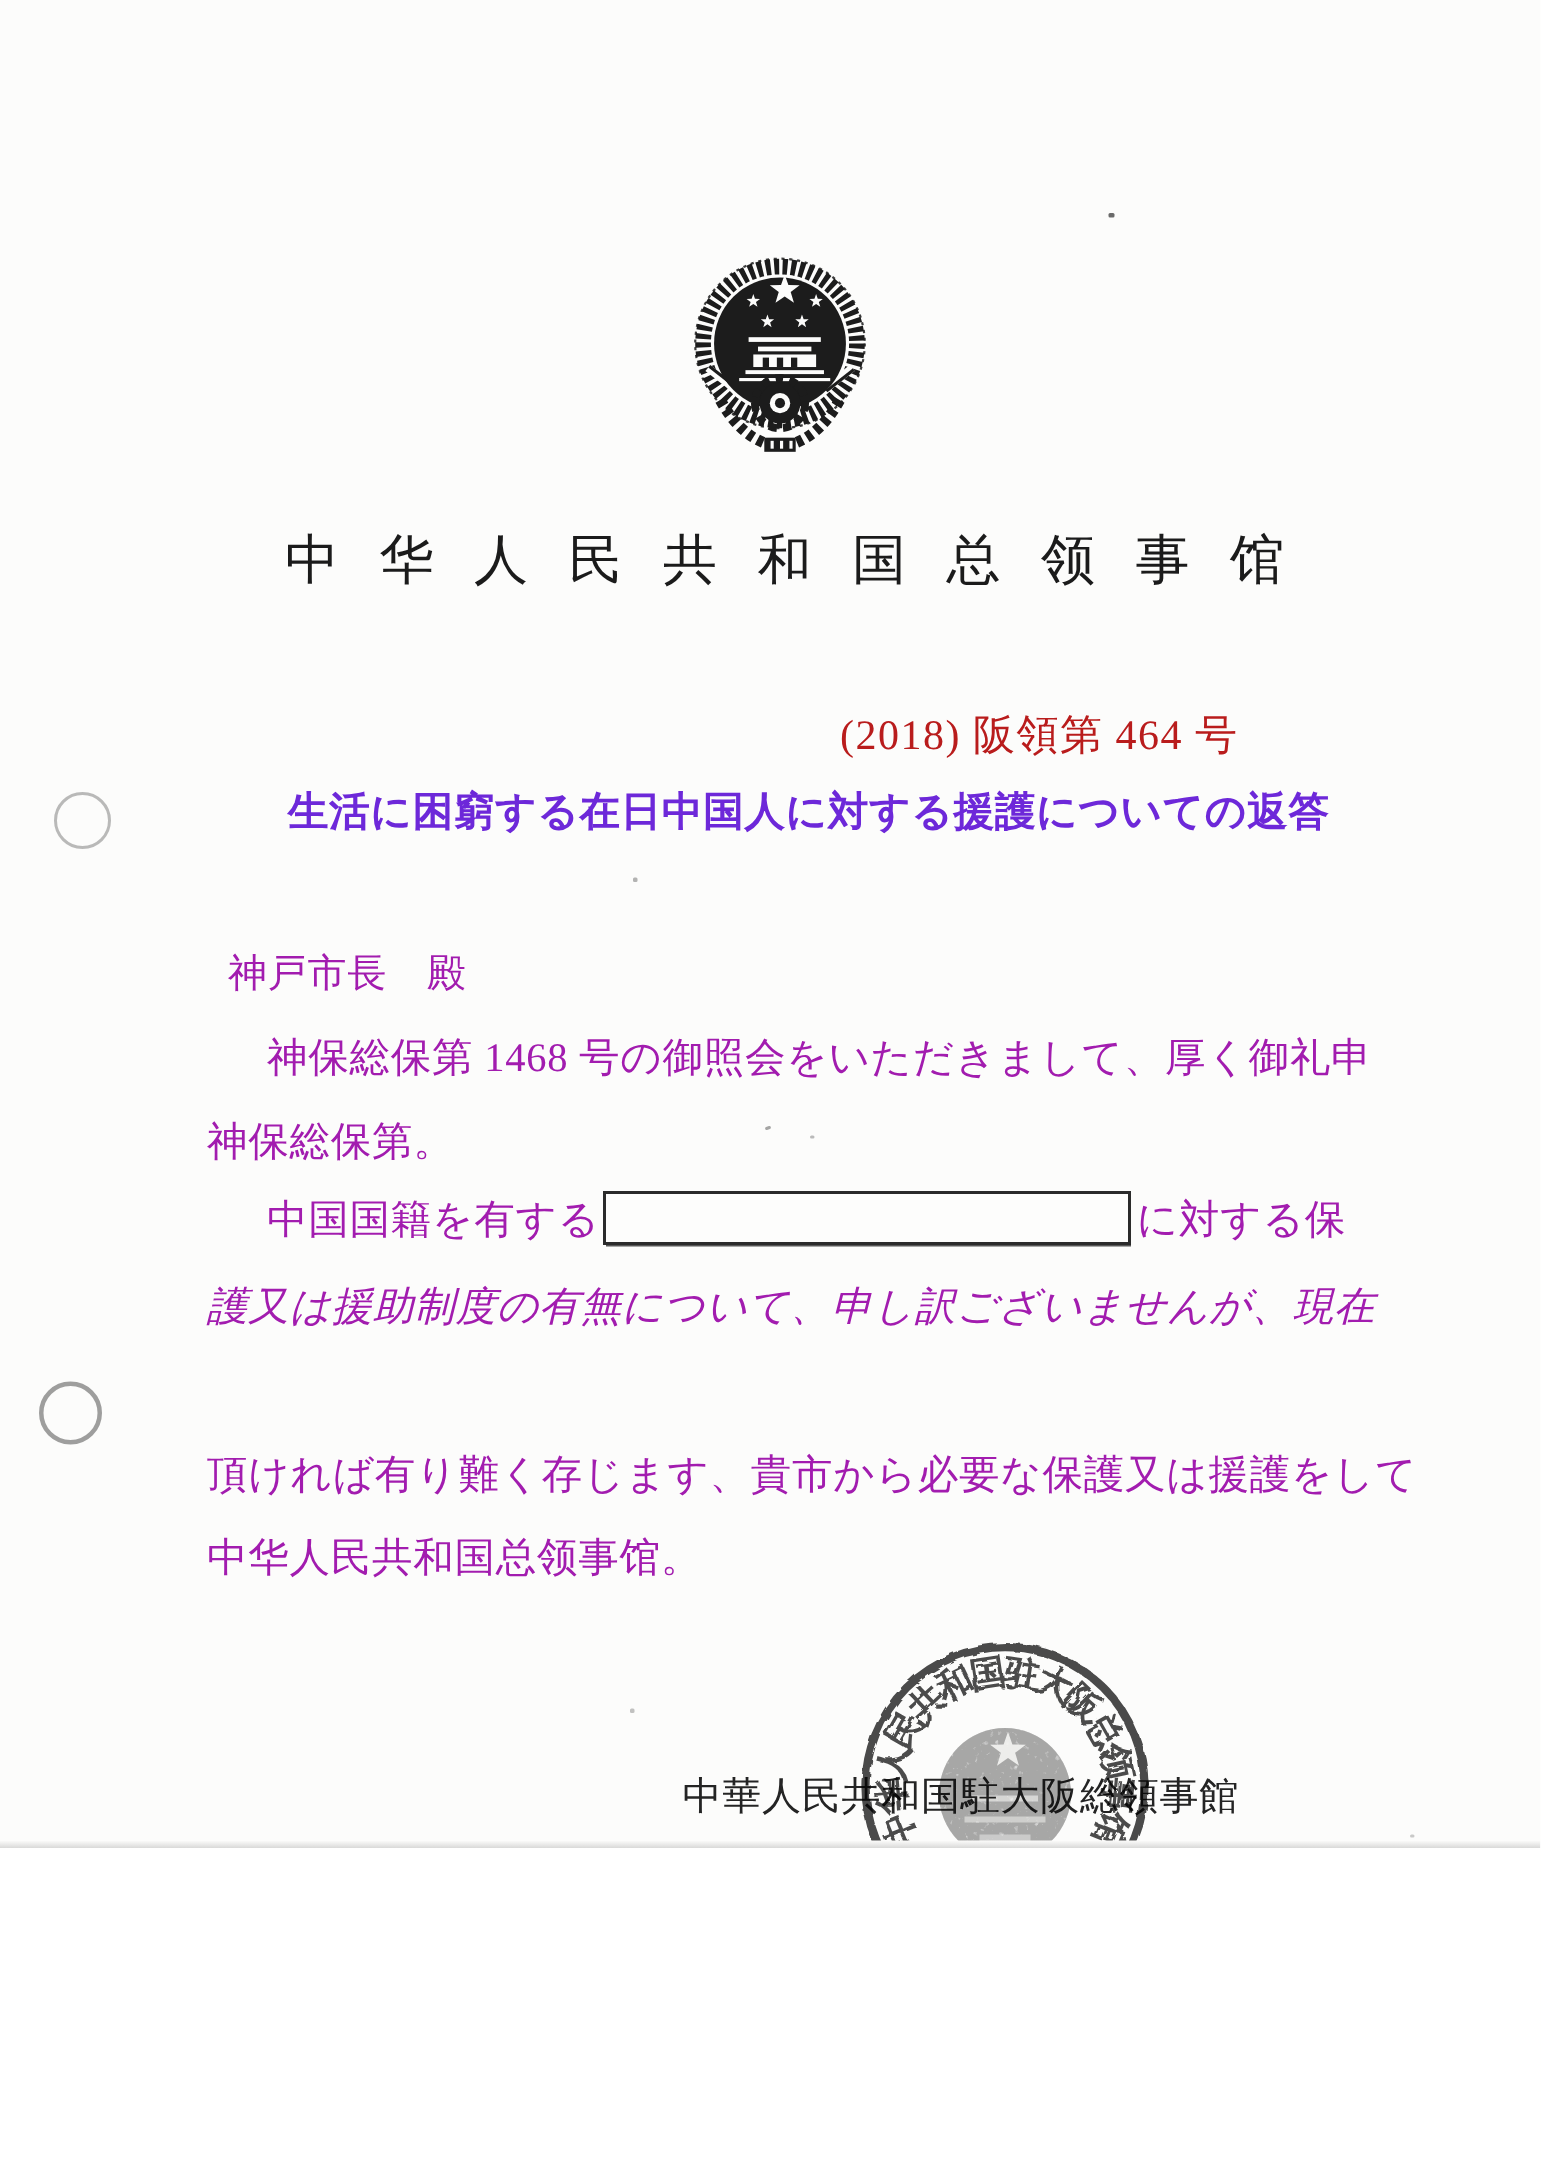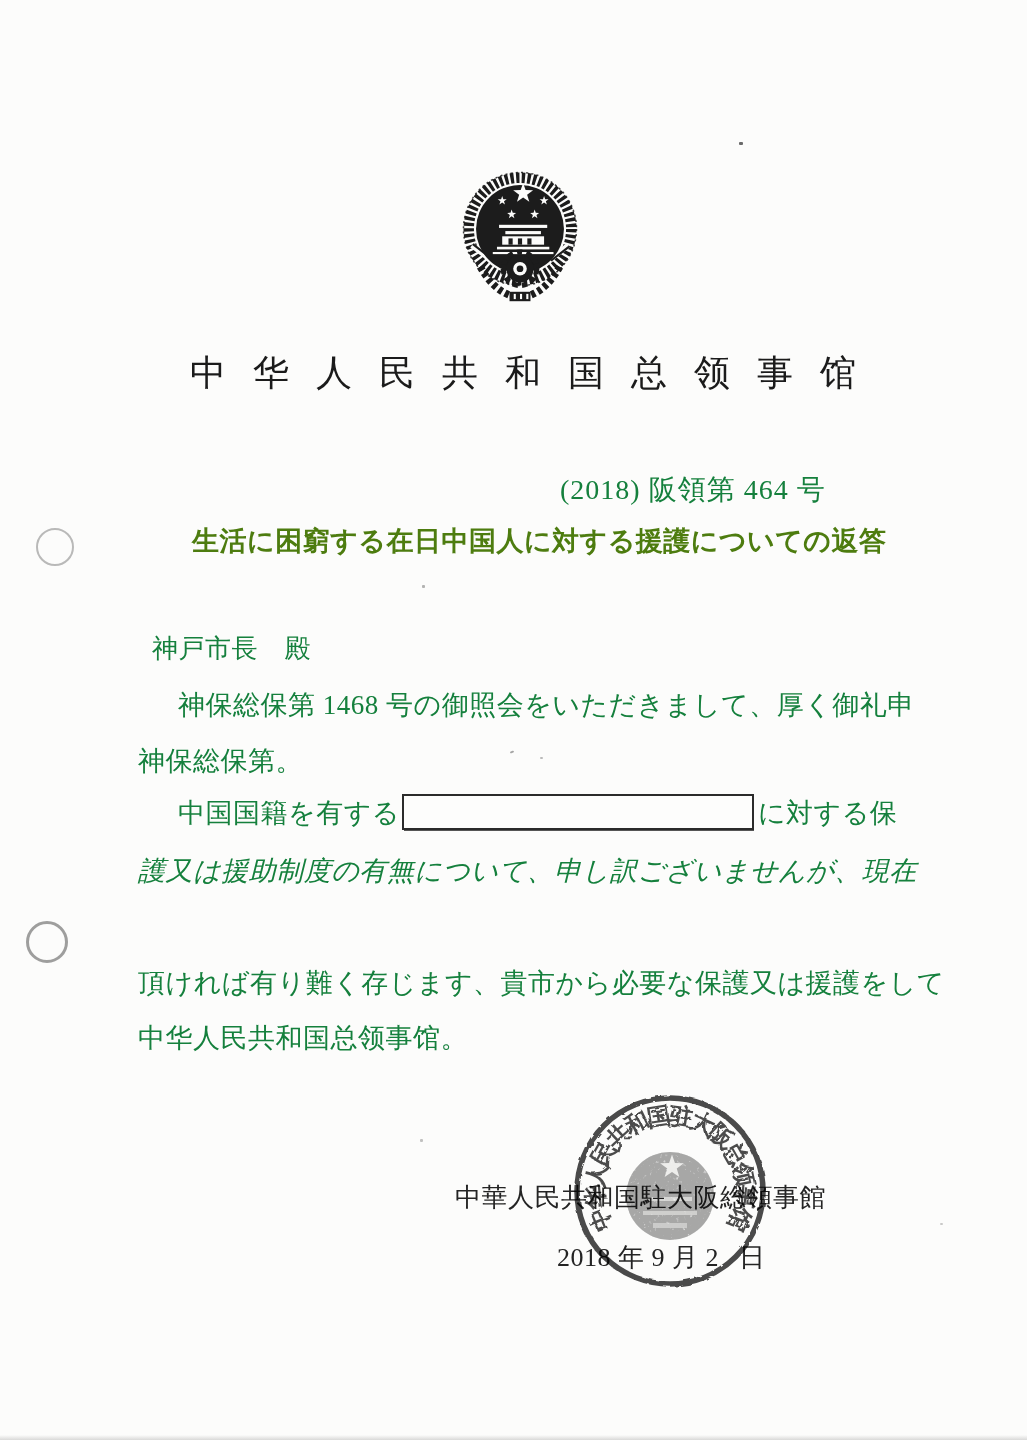--- a/index.html
+++ b/index.html
@@ -9,7 +9,7 @@
   }
   .page{
     position:relative;
-    width:1027px;height:1440px;
+    width:1027px;height:1232px;
     background:#fcfcfb;
     overflow:hidden;
     color:#1f1f1f;

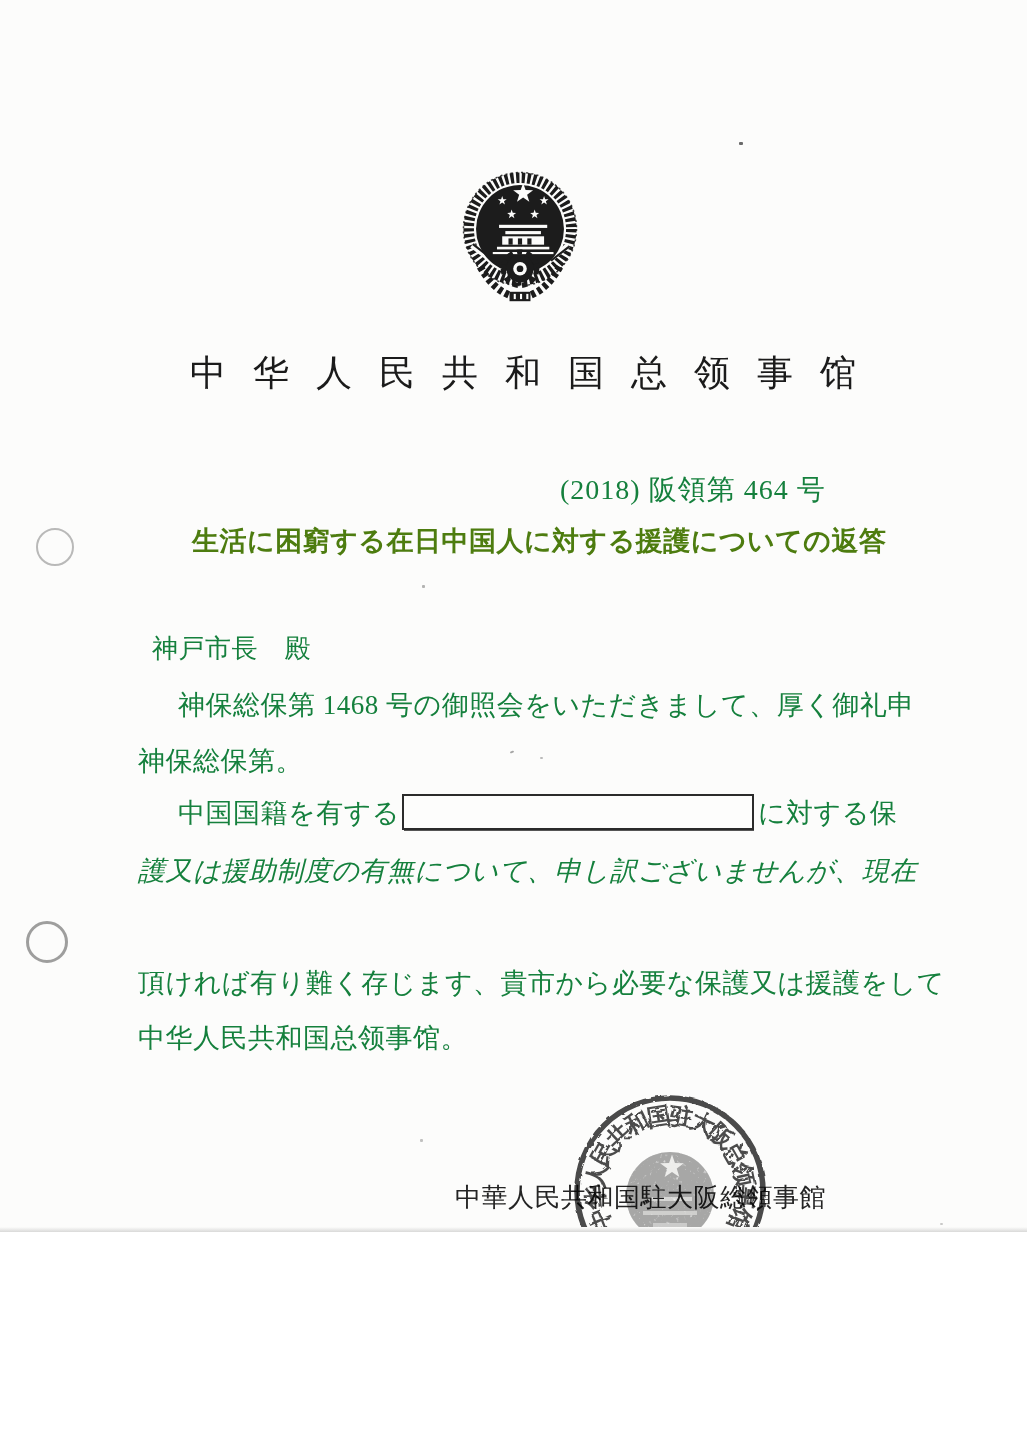--- a/index.html
+++ b/index.html
@@ -22,7 +22,7 @@
     font-size:36px;letter-spacing:27px;
     color:#1b1b1b;font-weight:500;
   }
-  .doc-number{left:560px;top:471px;font-size:28px;letter-spacing:1px;color:#15803d;}
+  .doc-number{left:560px;top:471px;font-size:28px;letter-spacing:1px;color:#b91c1c;}
   .doc-title{left:192px;top:523px;font-size:27px;font-weight:bold;letter-spacing:0.5px;color:#4d7c0f;}
   
   .line{font-size:27px;letter-spacing:0.5px;color:#15803d;}

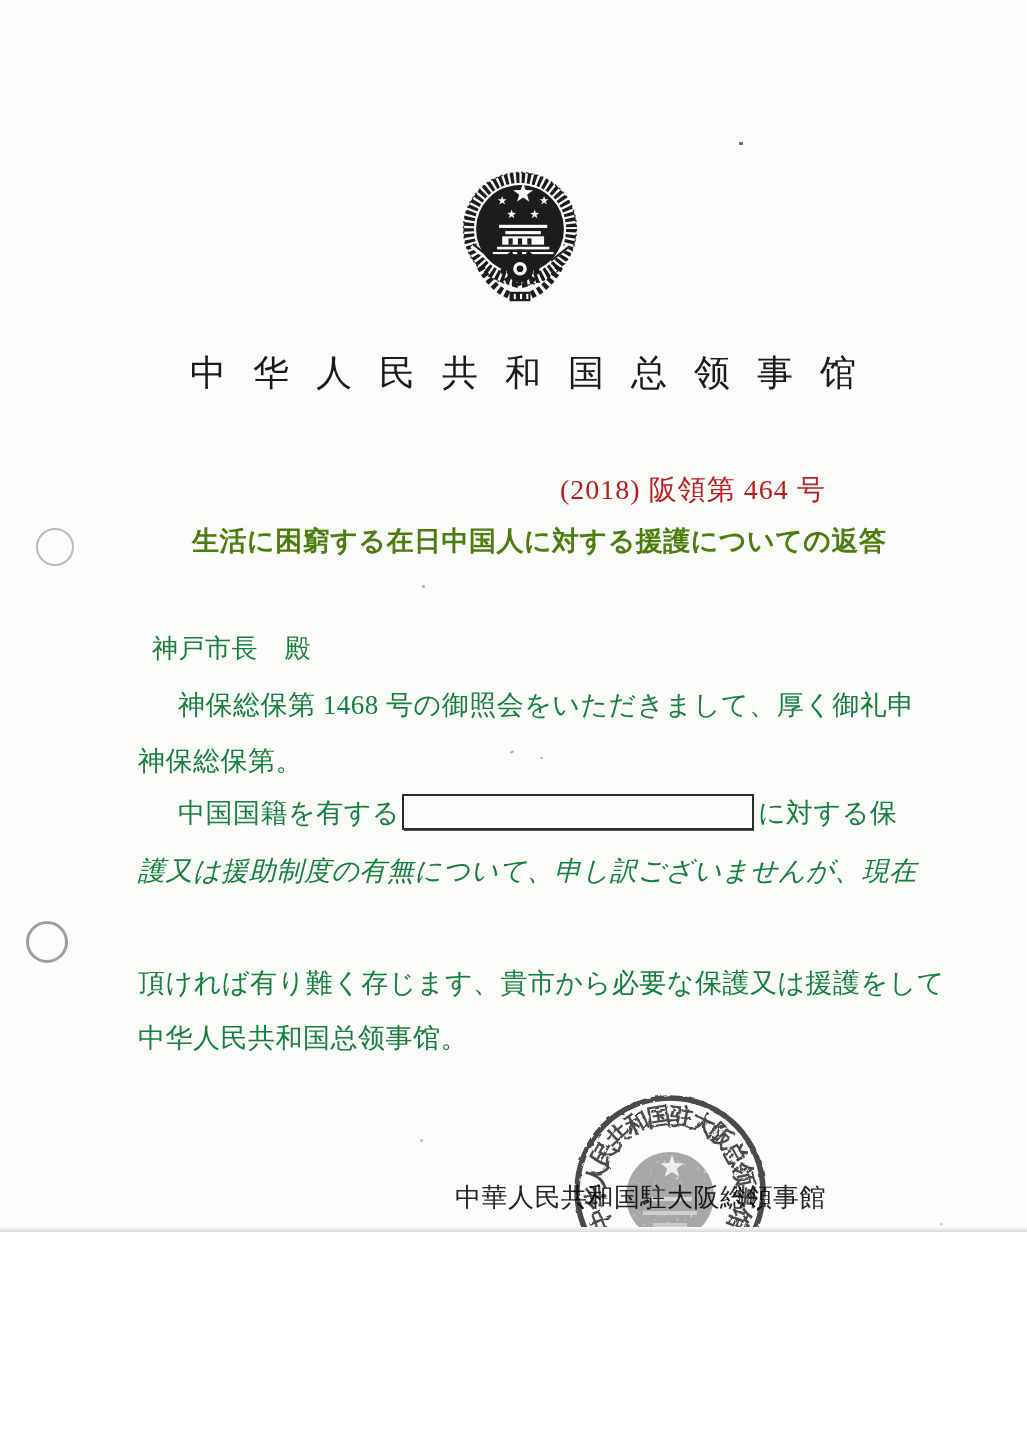--- a/index.html
+++ b/index.html
@@ -23,7 +23,7 @@
     color:#1b1b1b;font-weight:500;
   }
   .doc-number{left:560px;top:471px;font-size:28px;letter-spacing:1px;color:#b91c1c;}
-  .doc-title{left:192px;top:523px;font-size:27px;font-weight:bold;letter-spacing:0.5px;color:#4d7c0f;}
+  .doc-title{left:192px;top:523px;font-size:27px;font-weight:bold;letter-spacing:0.5px;color:#6d28d9;}
   
   .line{font-size:27px;letter-spacing:0.5px;color:#15803d;}
   .recipient{left:152px;top:631px;font-size:26px;}

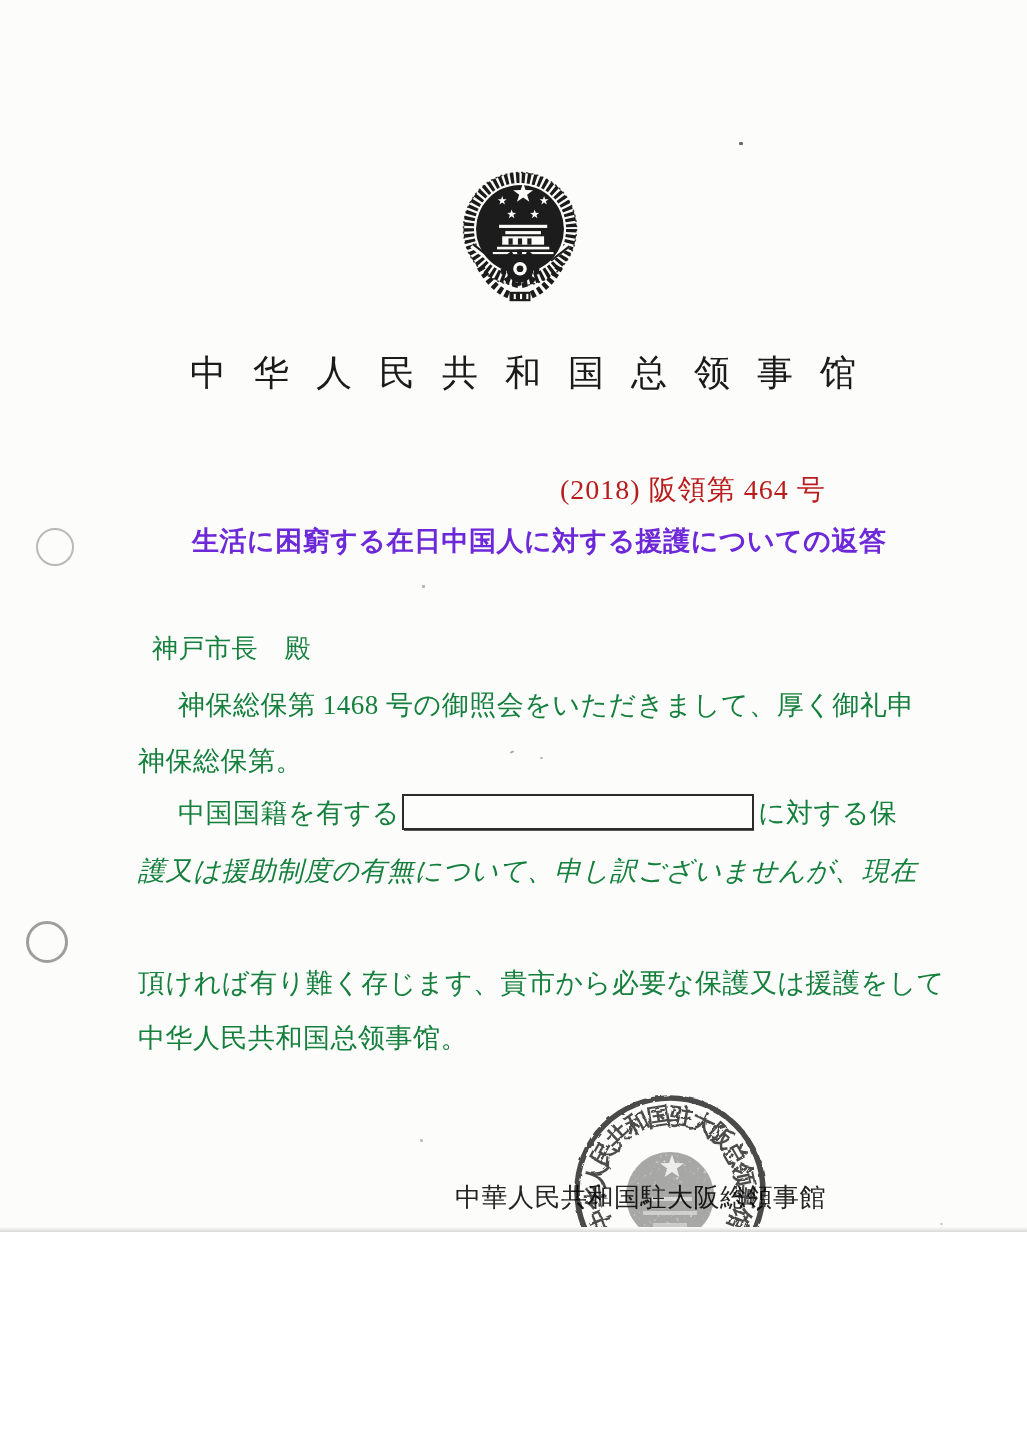--- a/index.html
+++ b/index.html
@@ -25,7 +25,7 @@
   .doc-number{left:560px;top:471px;font-size:28px;letter-spacing:1px;color:#b91c1c;}
   .doc-title{left:192px;top:523px;font-size:27px;font-weight:bold;letter-spacing:0.5px;color:#6d28d9;}
   
-  .line{font-size:27px;letter-spacing:0.5px;color:#15803d;}
+  .line{font-size:27px;letter-spacing:0.5px;color:#a21caf;}
   .recipient{left:152px;top:631px;font-size:26px;}
   .p1l1{left:138px;top:687px;padding-left:40px;}
   .p1l2{left:138px;top:743px;}

